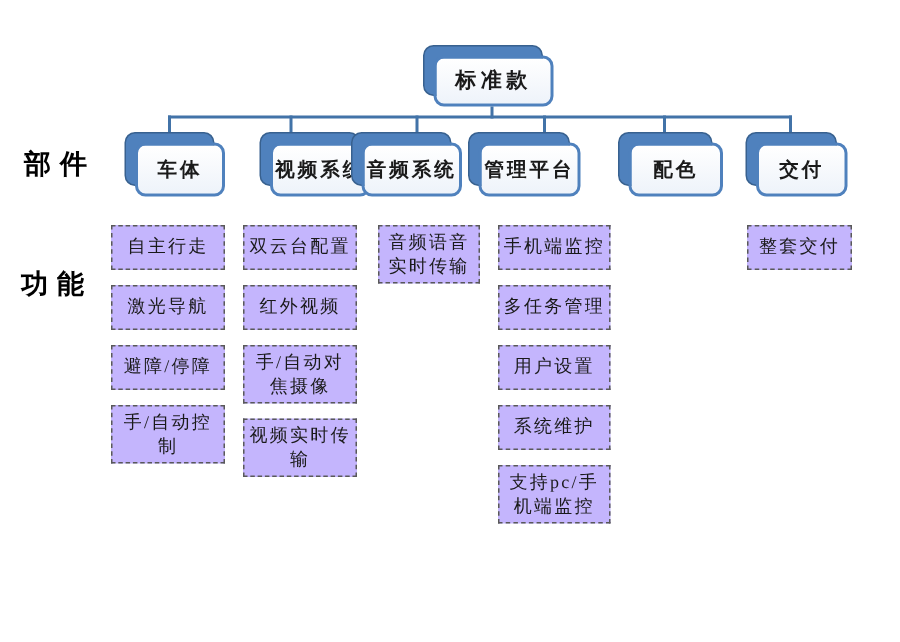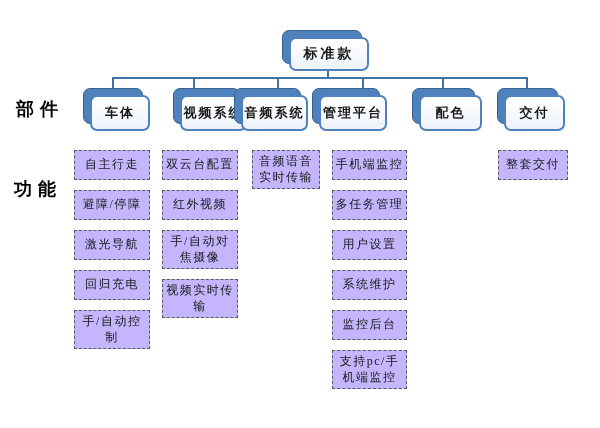--- a/index.html
+++ b/index.html
@@ -138,8 +138,8 @@
 
   <div class="col col-0">
     <div class="item">自主行走</div>
+    <div class="item">激光导航</div>
     <div class="item">避障/停障</div>
-    <div class="item">激光导航</div>
     <div class="item">回归充电</div>
     <div class="item">手/自动控制</div>
   </div>

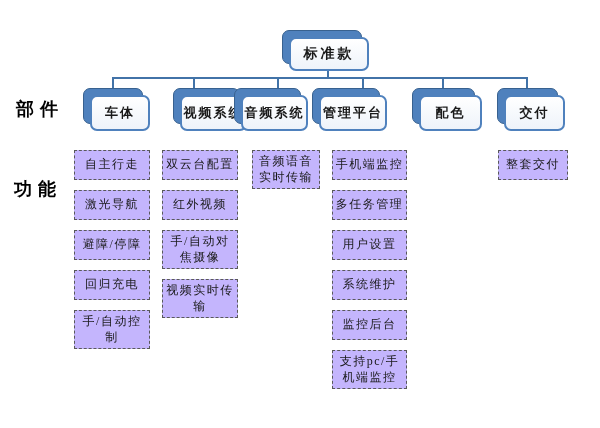--- a/index.html
+++ b/index.html
@@ -140,7 +140,6 @@
     <div class="item">自主行走</div>
     <div class="item">激光导航</div>
     <div class="item">避障/停障</div>
-    <div class="item">回归充电</div>
     <div class="item">手/自动控制</div>
   </div>
 

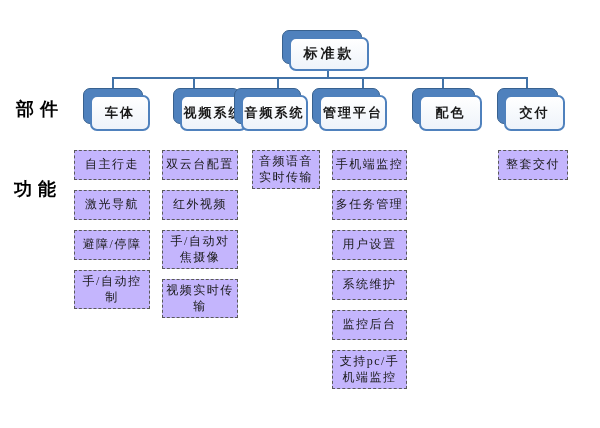--- a/index.html
+++ b/index.html
@@ -159,7 +159,6 @@
     <div class="item">多任务管理</div>
     <div class="item">用户设置</div>
     <div class="item">系统维护</div>
-    <div class="item">监控后台</div>
     <div class="item">支持pc/手机端监控</div>
   </div>
 

